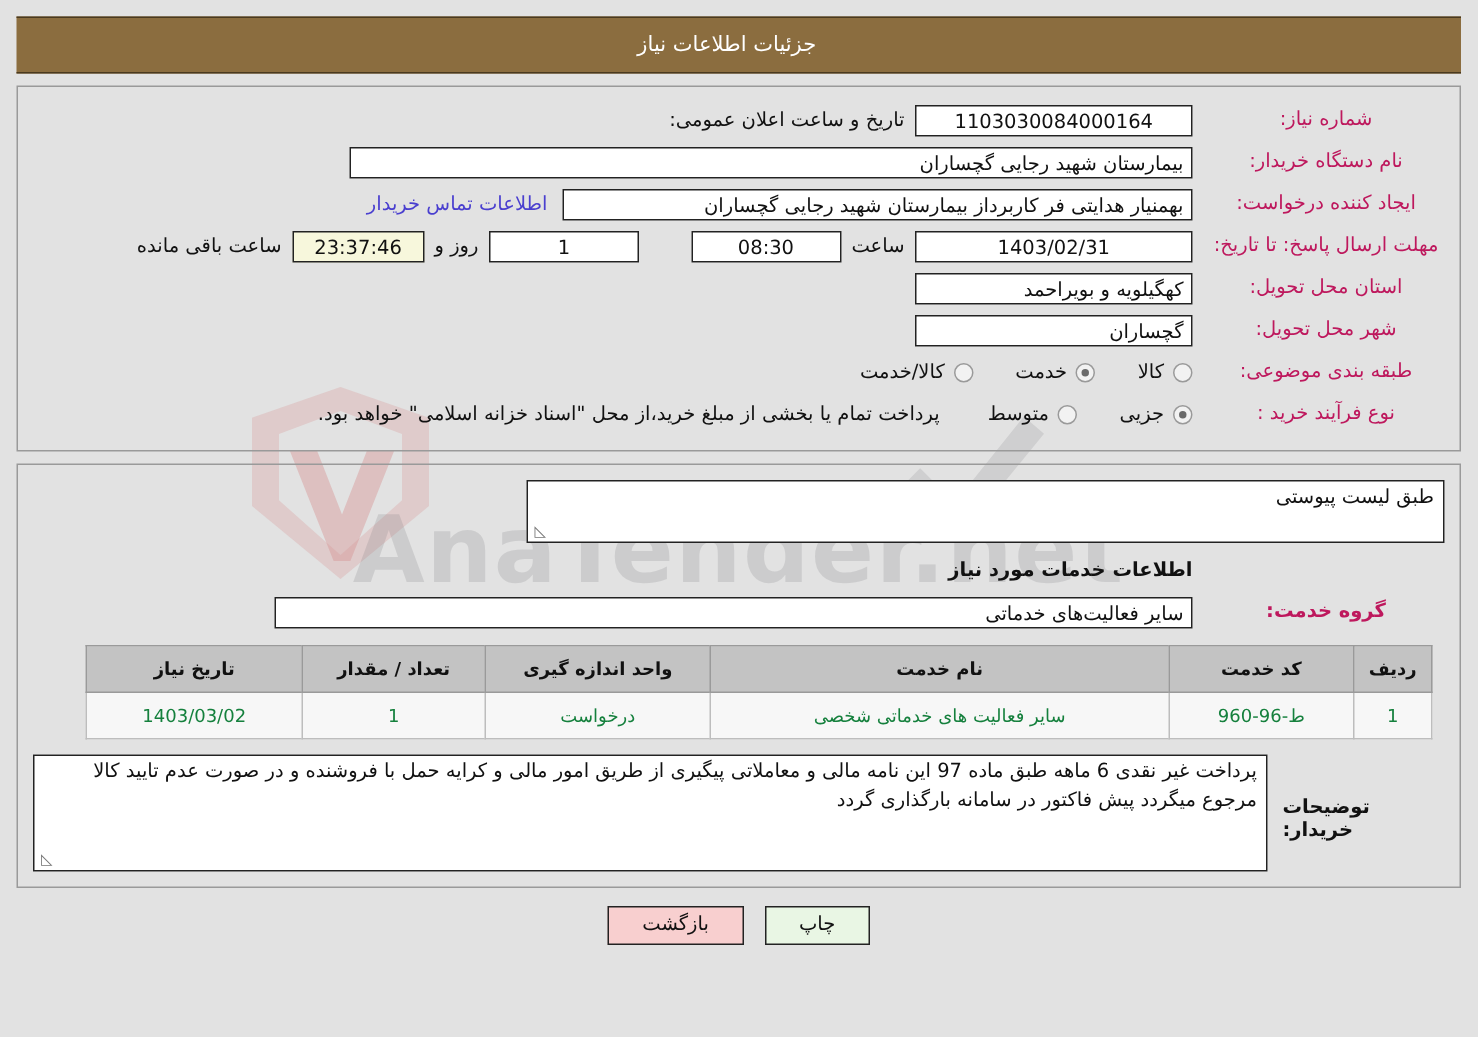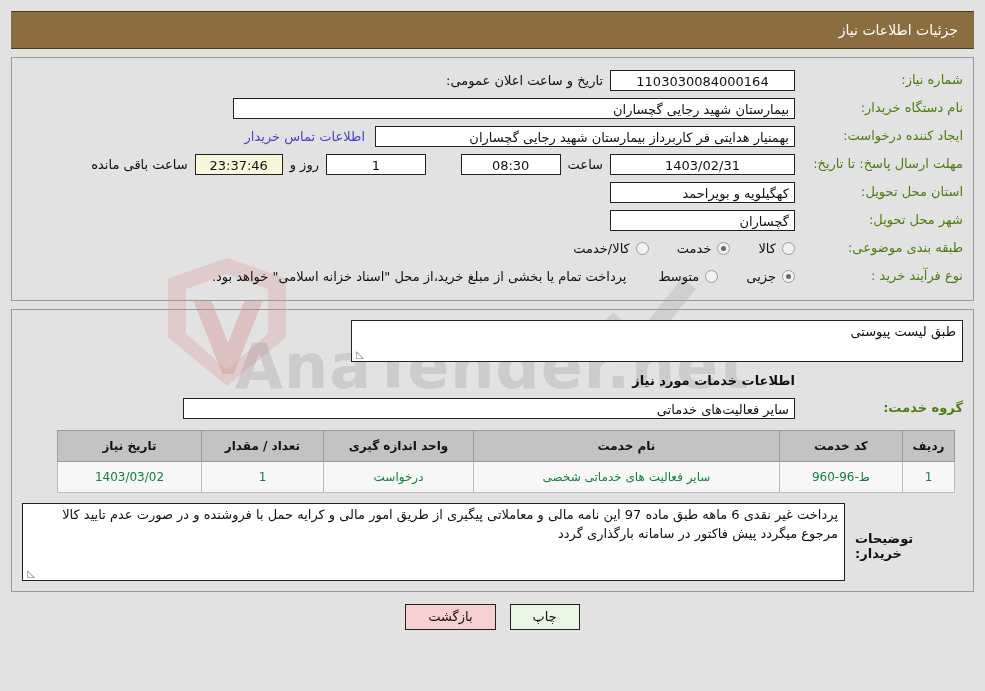--- a/index.html
+++ b/index.html
@@ -89,7 +89,7 @@
     border-bottom: 1px solid #4a3a1f;
     display: flex;
     align-items: center;
-    justify-content: flex-start;
+    justify-content: center;
     box-sizing: border-box;
     padding-right: 16px;
   }

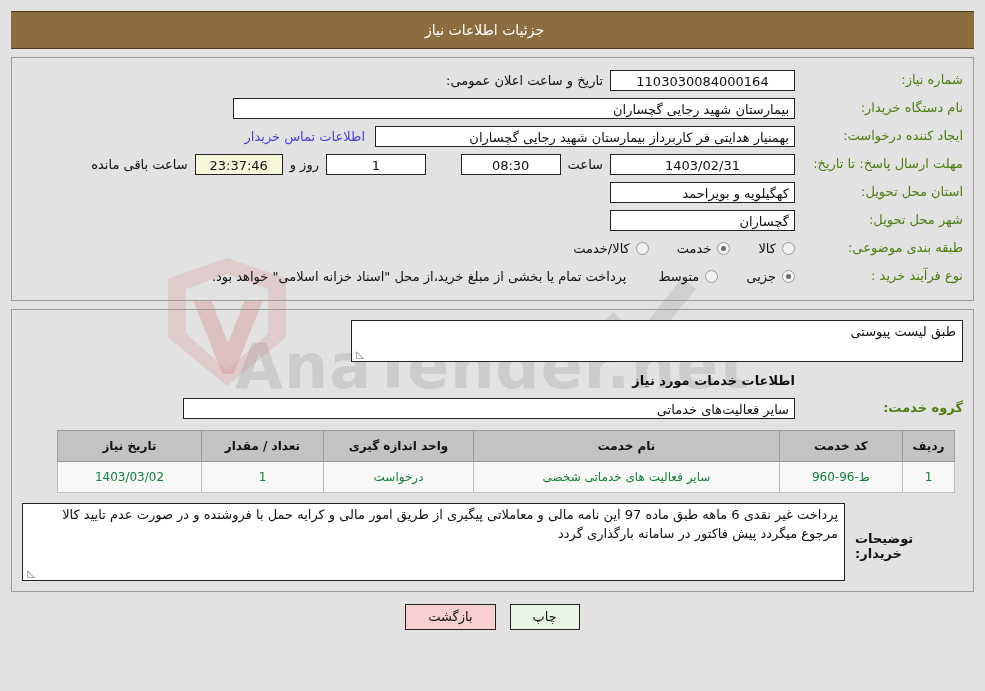--- a/index.html
+++ b/index.html
@@ -122,10 +122,10 @@
   .flabel {
     width: 168px;
     flex: 0 0 168px;
-    text-align: right;
+    text-align: center;
     padding-left: 10px;
     font-size: 13px;
-    color: #4d7c0f;
+    color: #be185d;
     box-sizing: border-box;
     line-height: 1.35;
   }

